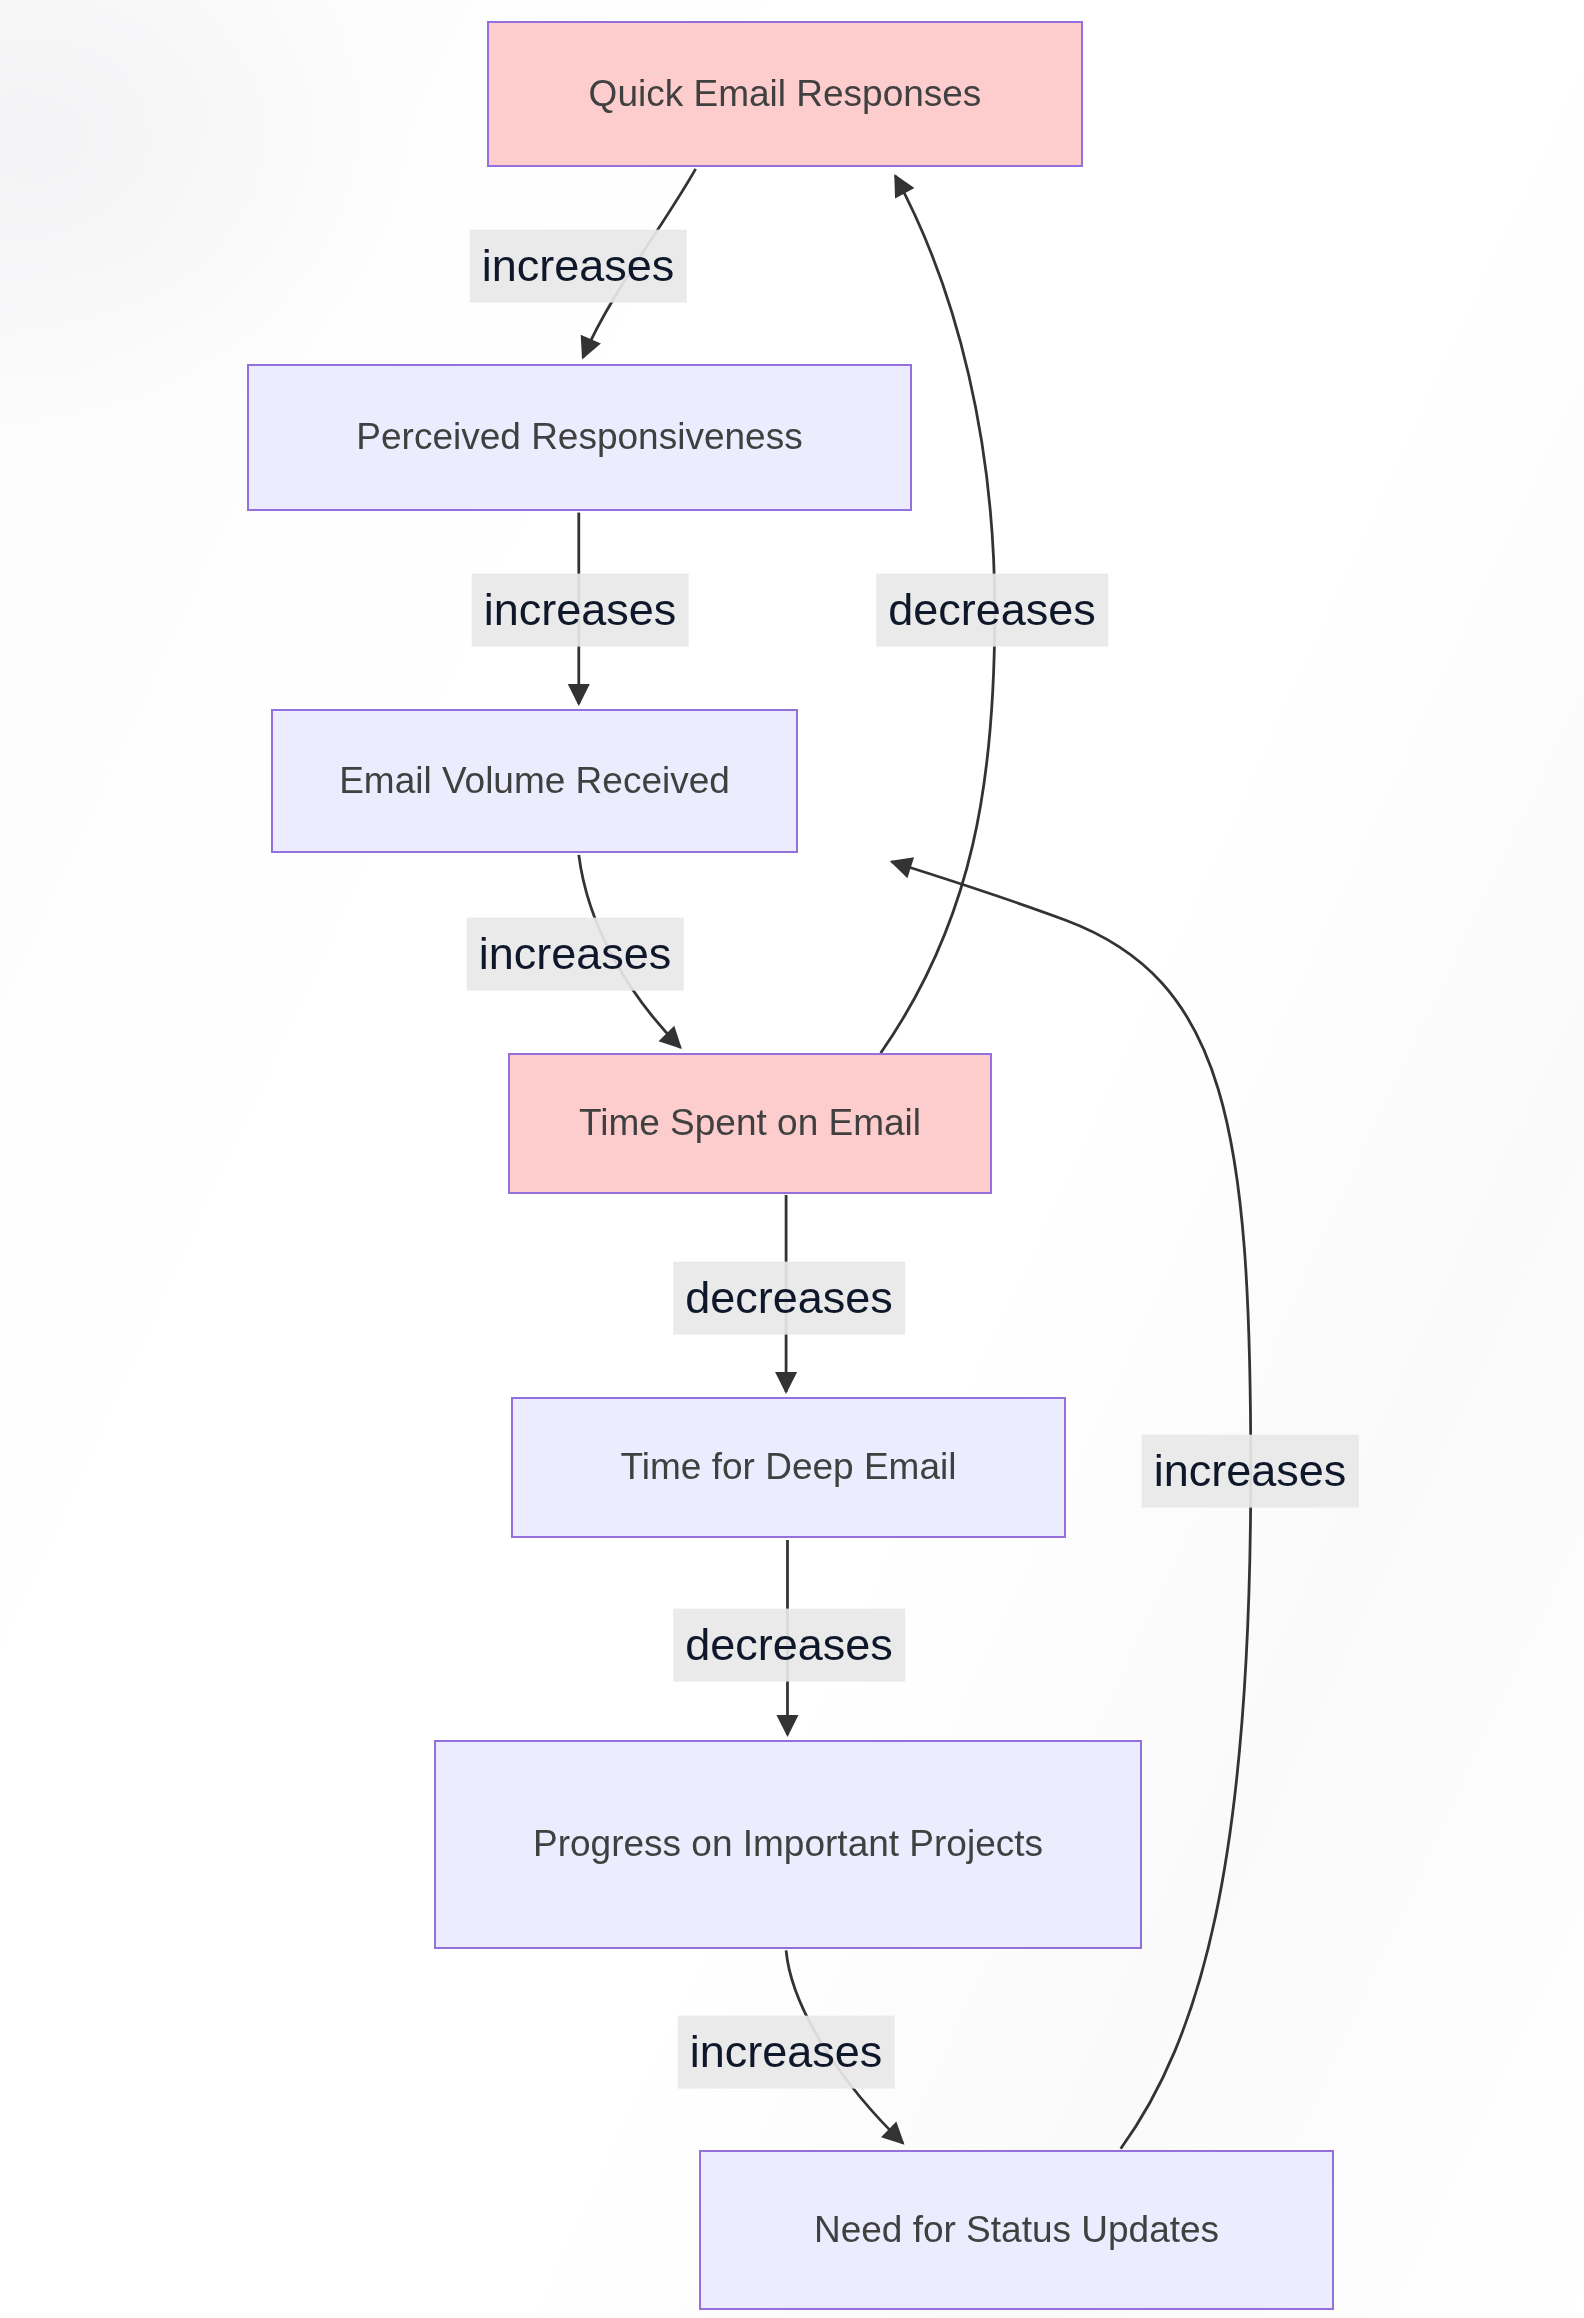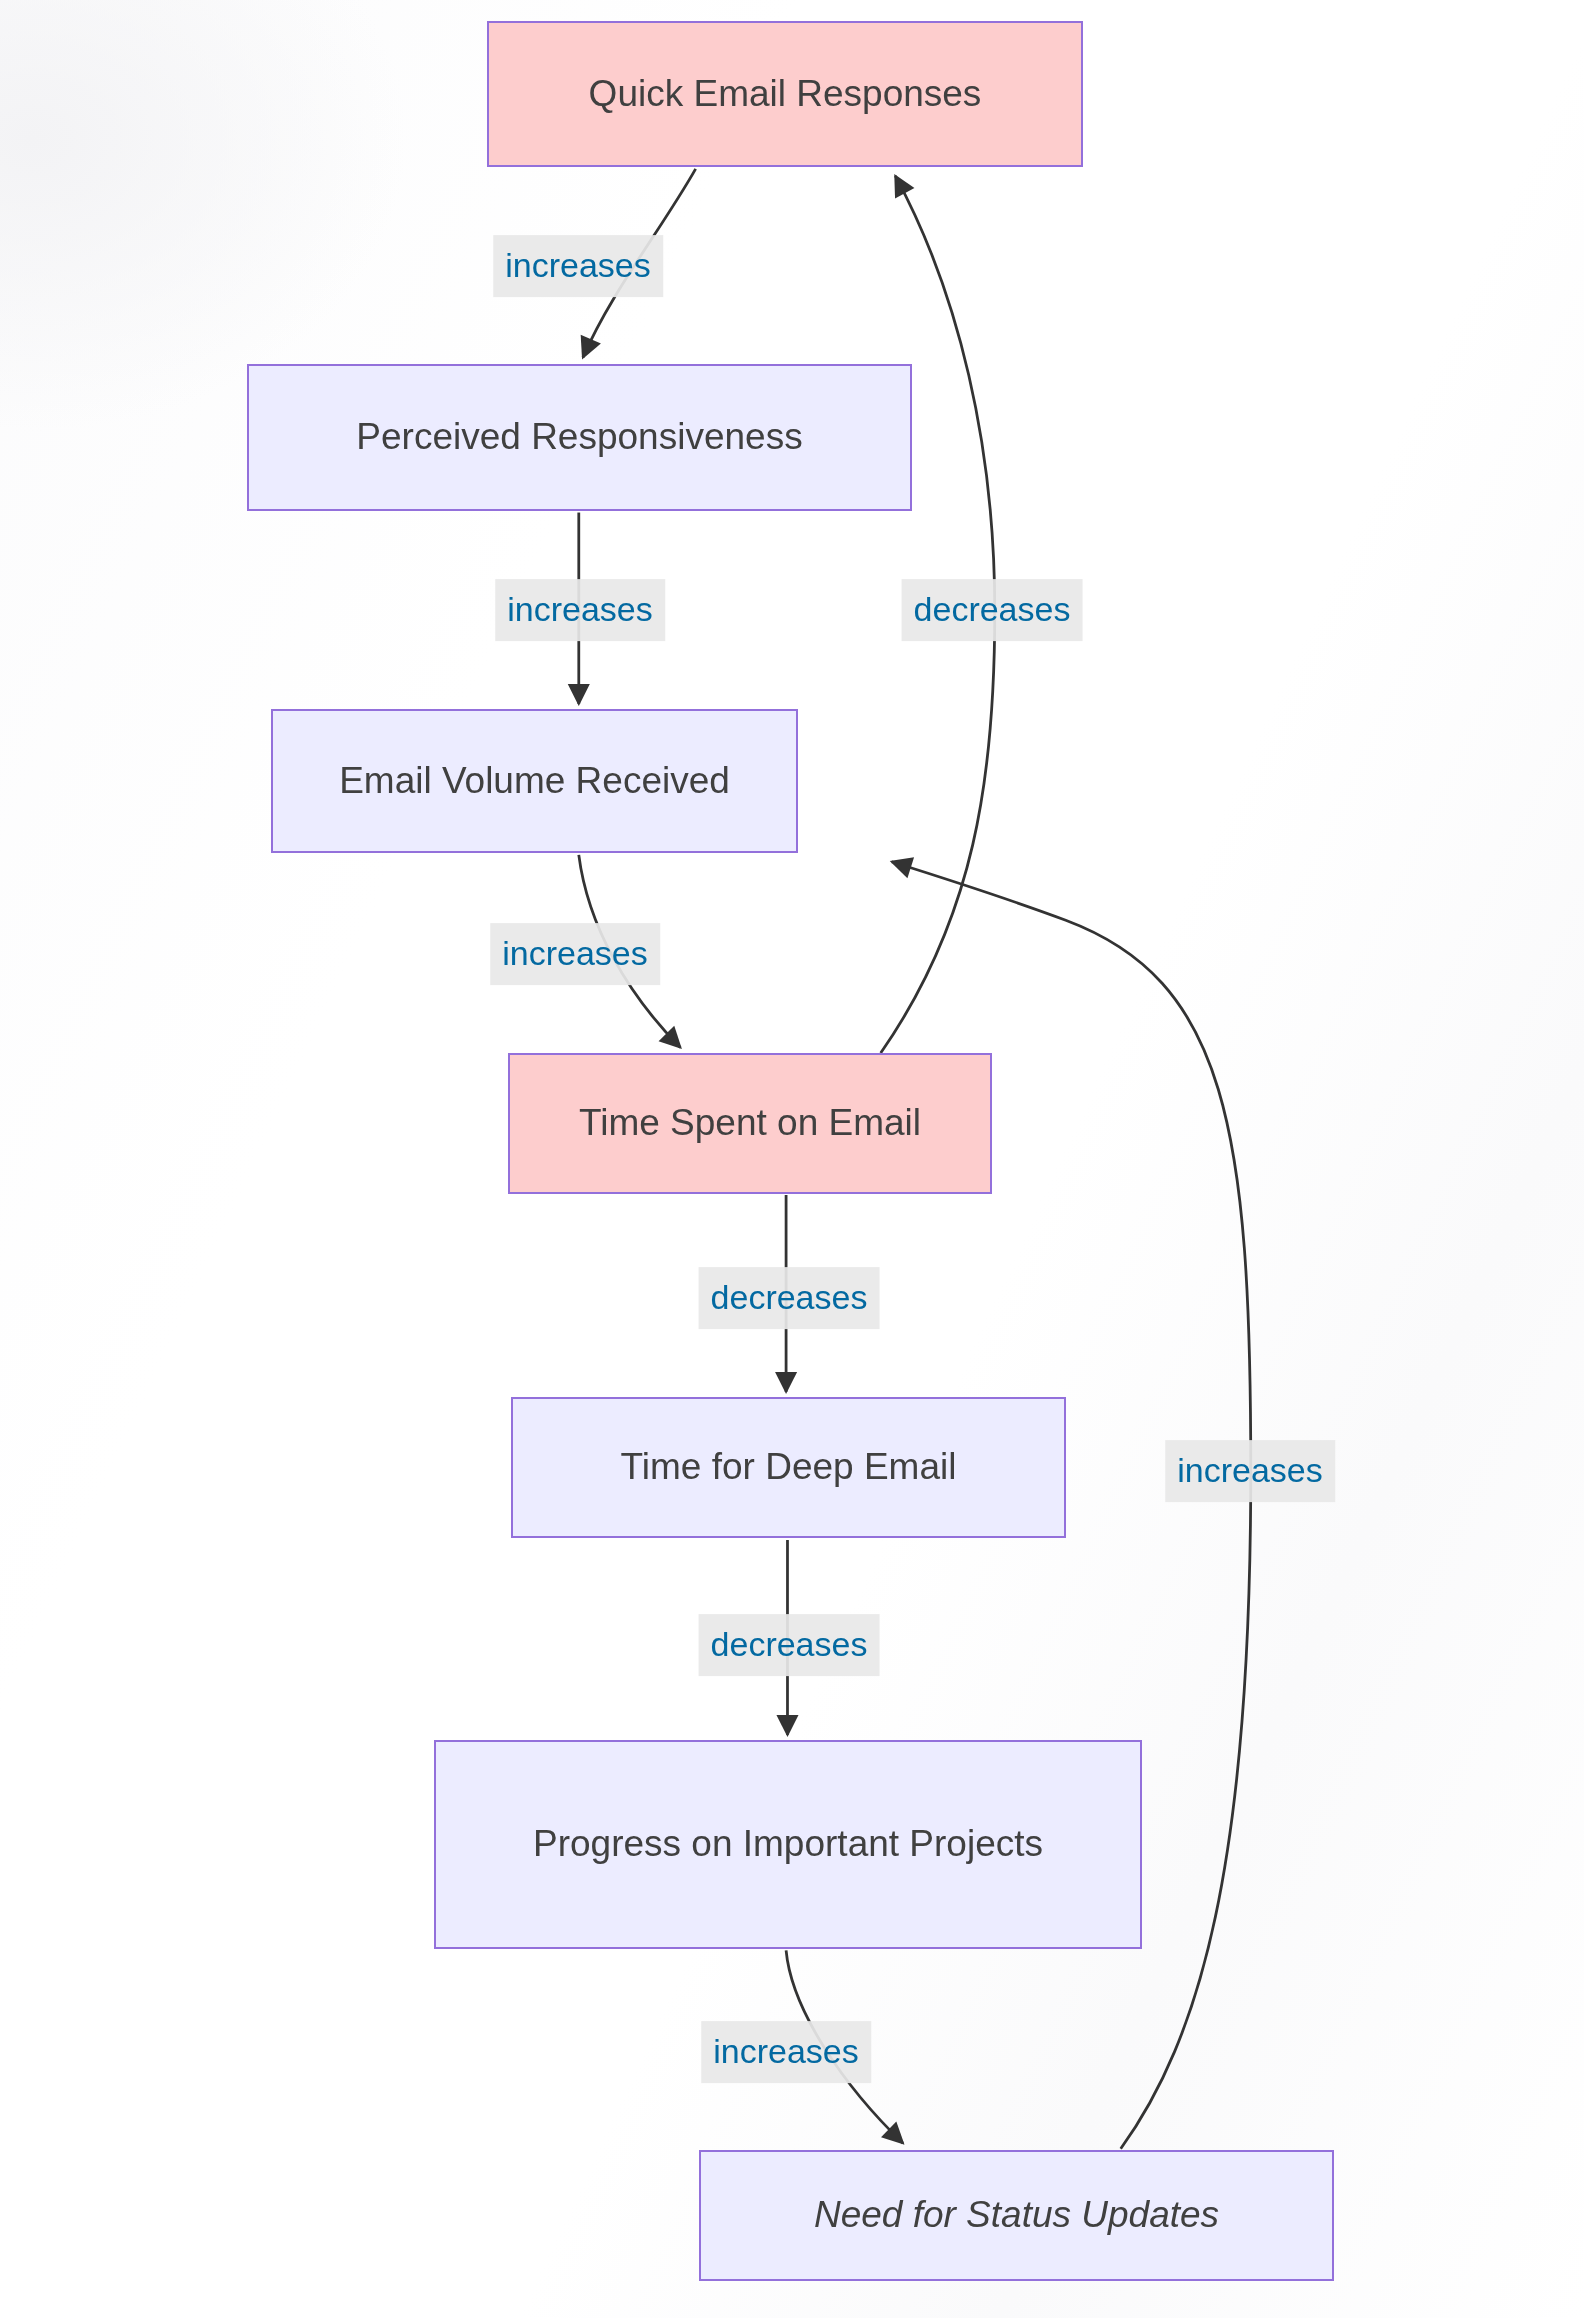--- a/index.html
+++ b/index.html
@@ -54,8 +54,8 @@
     position: absolute;
     transform: translate(-50%, -50%);
     background: rgba(232,232,232,0.92);
-    color: #0369a1;
-    font-size: 34px;
+    color: #0f172a;
+    font-size: 45px;
     line-height: 1;
     padding: 13.2px 12px 14.6px 12px;
     white-space: nowrap;

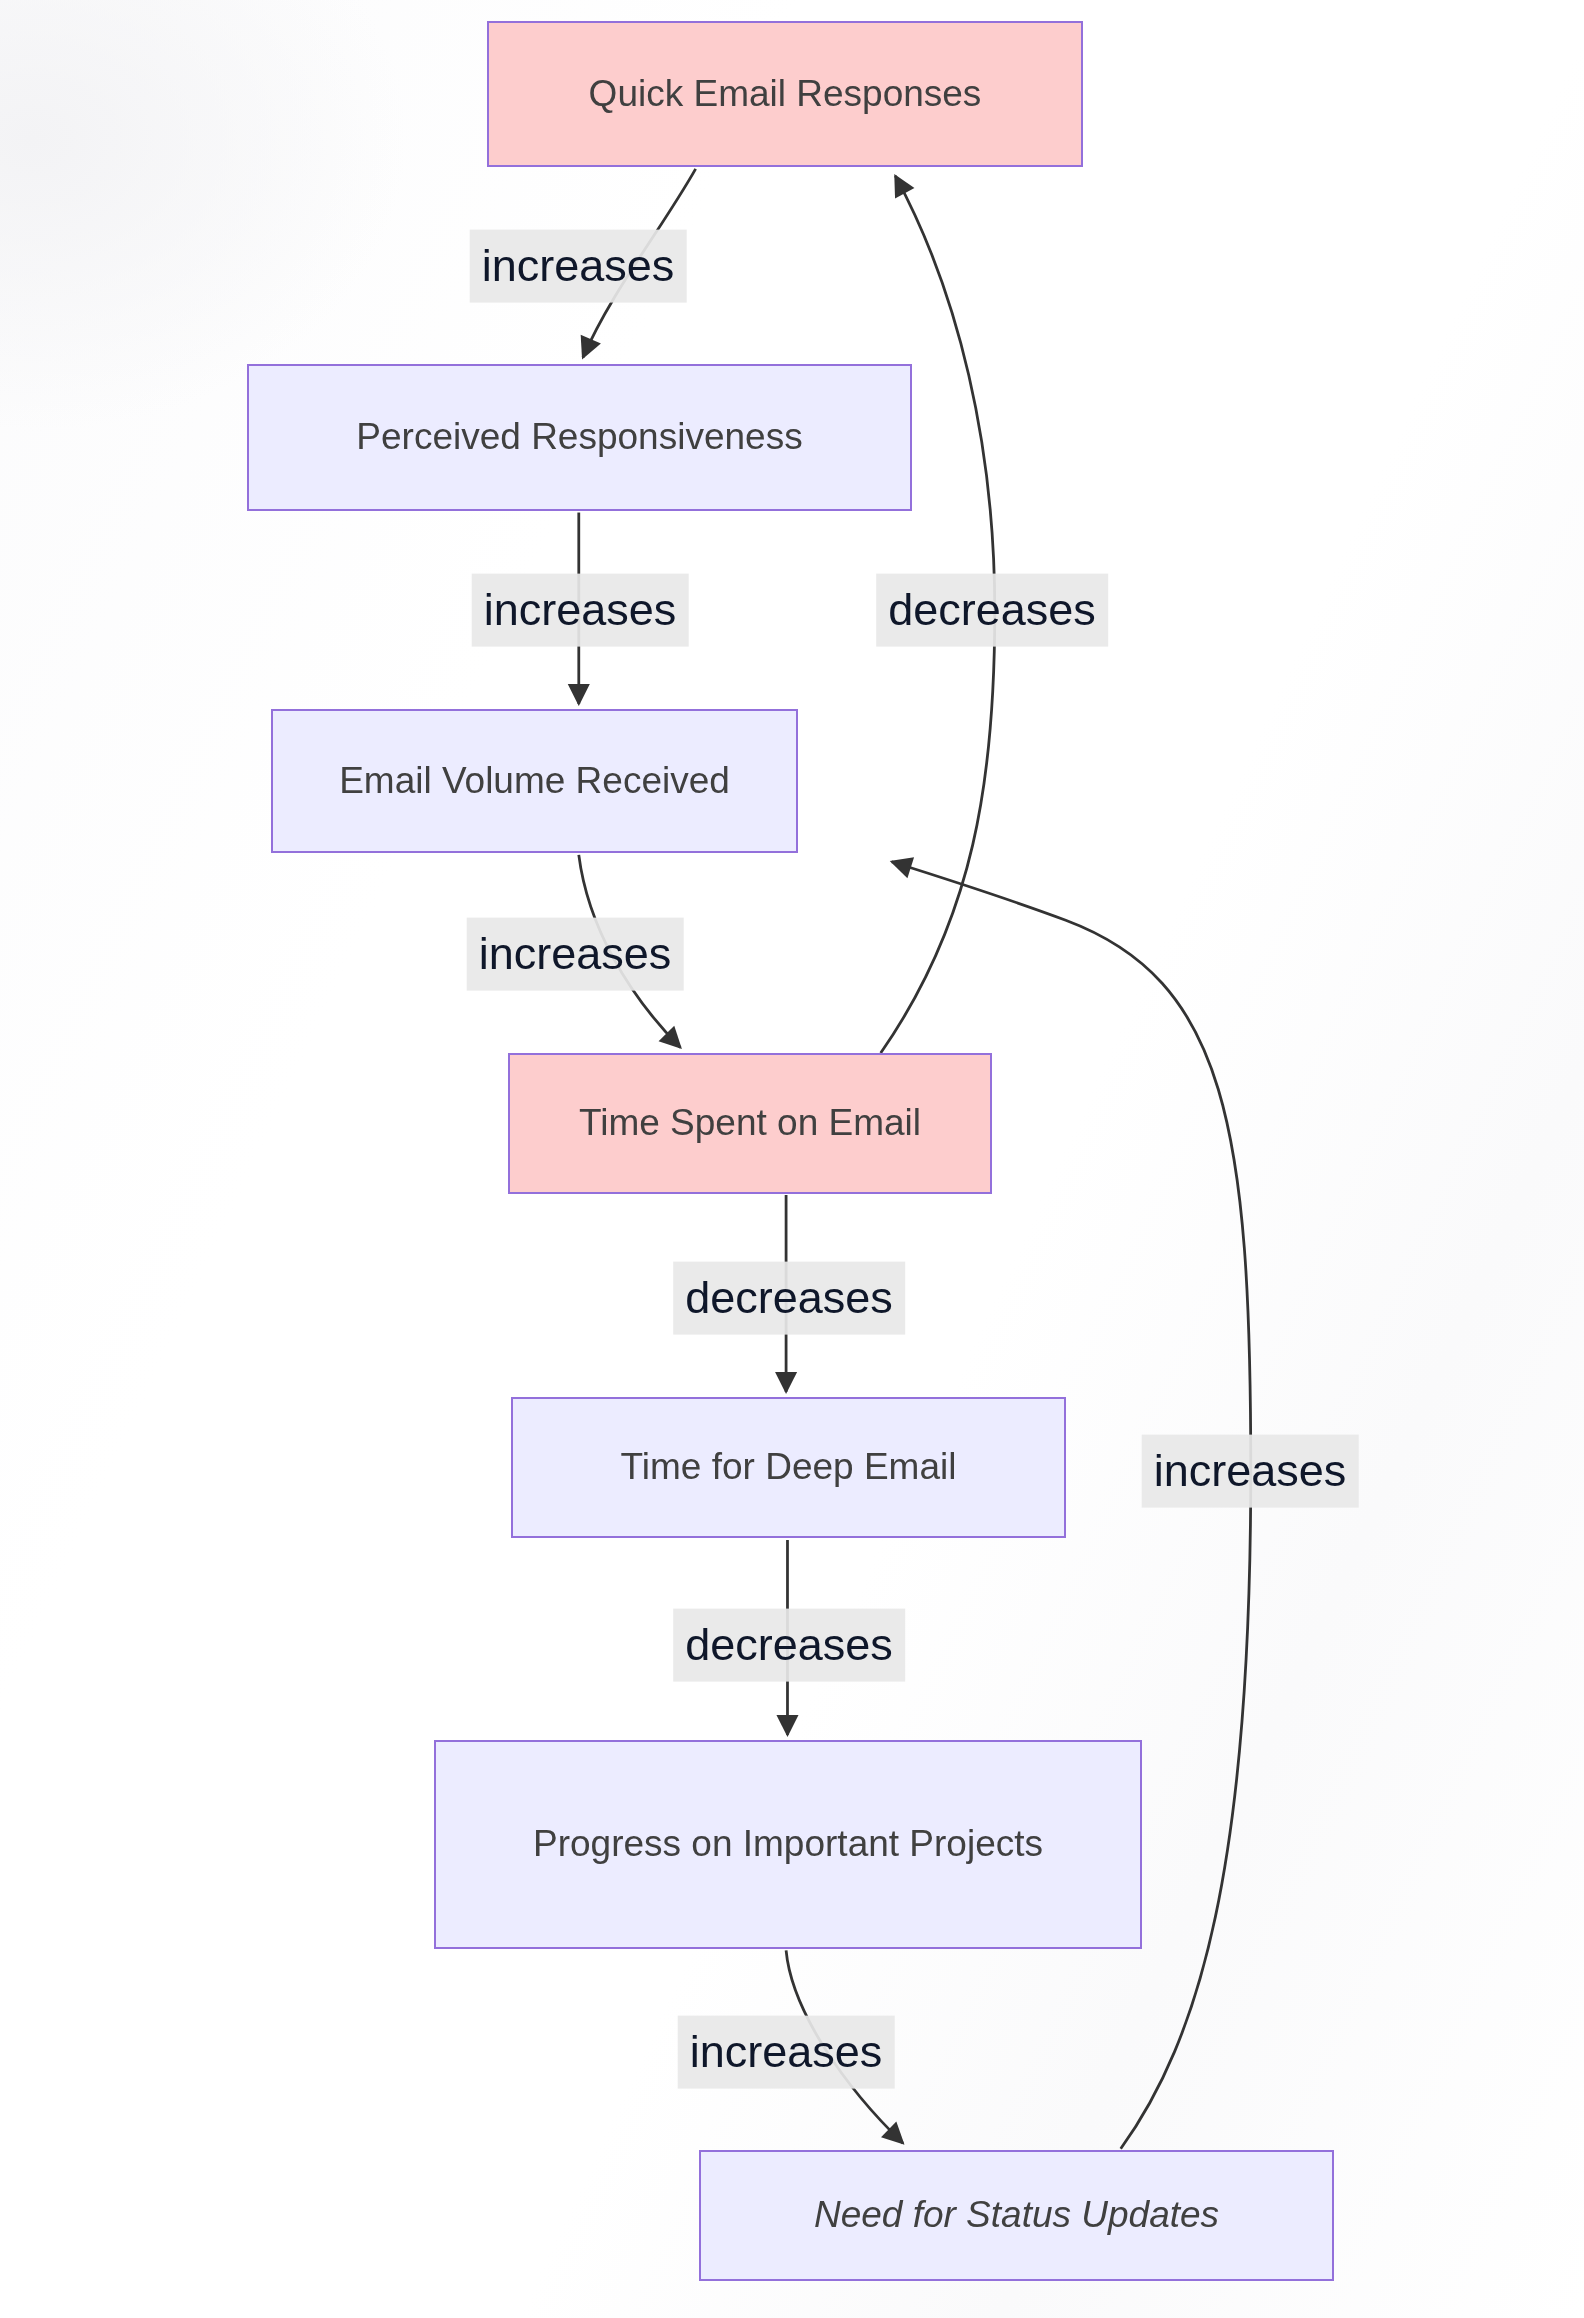--- a/index.html
+++ b/index.html
@@ -47,7 +47,7 @@
   .node-tse { left: 508px;  top: 1053px; width: 484px;  height: 141px; }
   .node-tdw { left: 511px;  top: 1397px; width: 555px;  height: 141px; }
   .node-pip { left: 434px;  top: 1740px; width: 708px; height: 209px; }
-  .node-nsu { left: 699px; top: 2150px; width: 635px;  height: 131px; font-style: italic; }
+  .node-nsu { left: 699px; top: 2150px; width: 635px;  height: 160px; }
   .node-pip .node-label { max-width: 529px; }
 
   .edge-label {

